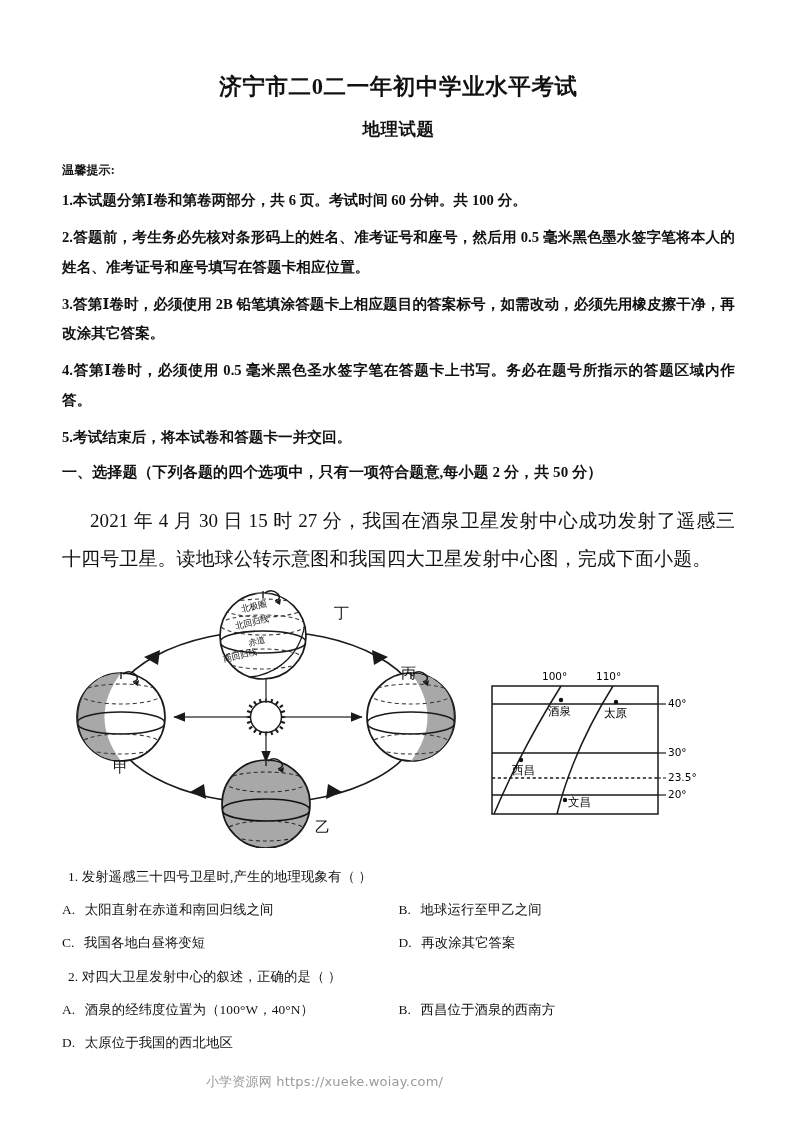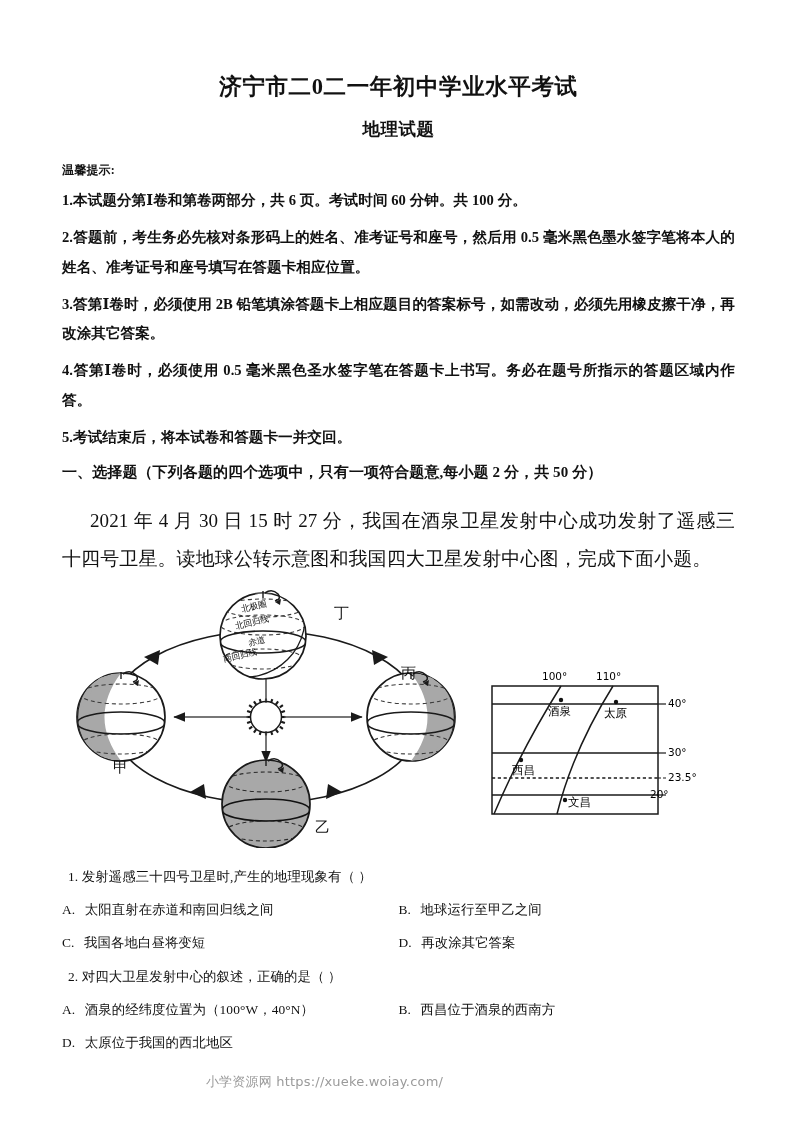--- a/index.html
+++ b/index.html
@@ -336,7 +336,7 @@
       <span class="map-text" style="left:182px; top:29px;">40°</span>
       <span class="map-text" style="left:182px; top:78px;">30°</span>
       <span class="map-text" style="left:182px; top:103px;">23.5°</span>
-      <span class="map-text" style="left:164px; top:120px;">20°</span>
+      <span class="map-text" style="left:182px; top:120px;">20°</span>
       
       <span class="map-text city" style="left:62px; top:36px;">酒泉</span>
       <span class="map-text city" style="left:118px; top:38px;">太原</span>

